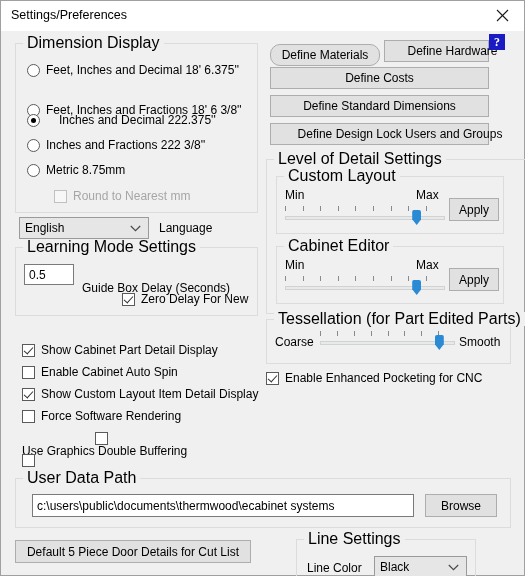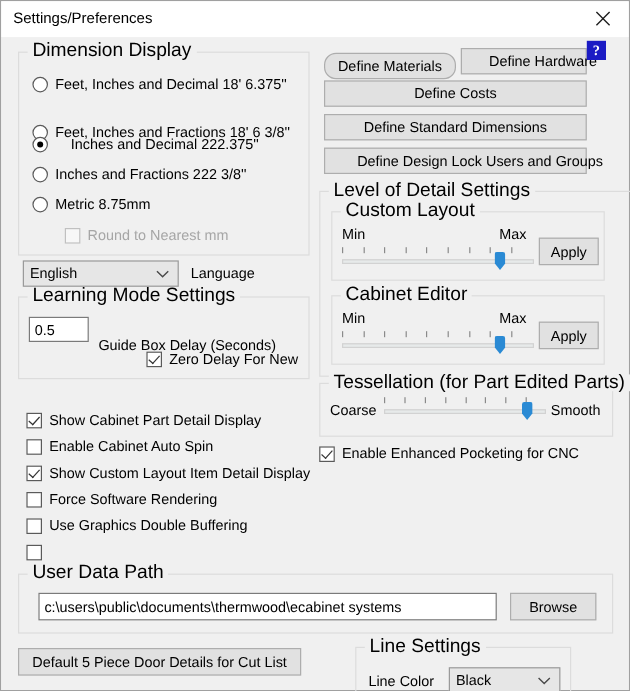--- a/index.html
+++ b/index.html
@@ -325,7 +325,7 @@
       <span class="check-box"></span>
       <span class="label-txt">Force Software Rendering</span>
     </div>
-    <div class="check-row" style="left:21px; top:401px;">
+    <div class="check-row" style="left:21px; top:401px;flex-direction:column;">
       <span class="check-box"></span>
       <span class="label-txt">Use Graphics Double Buffering</span>
     </div>

